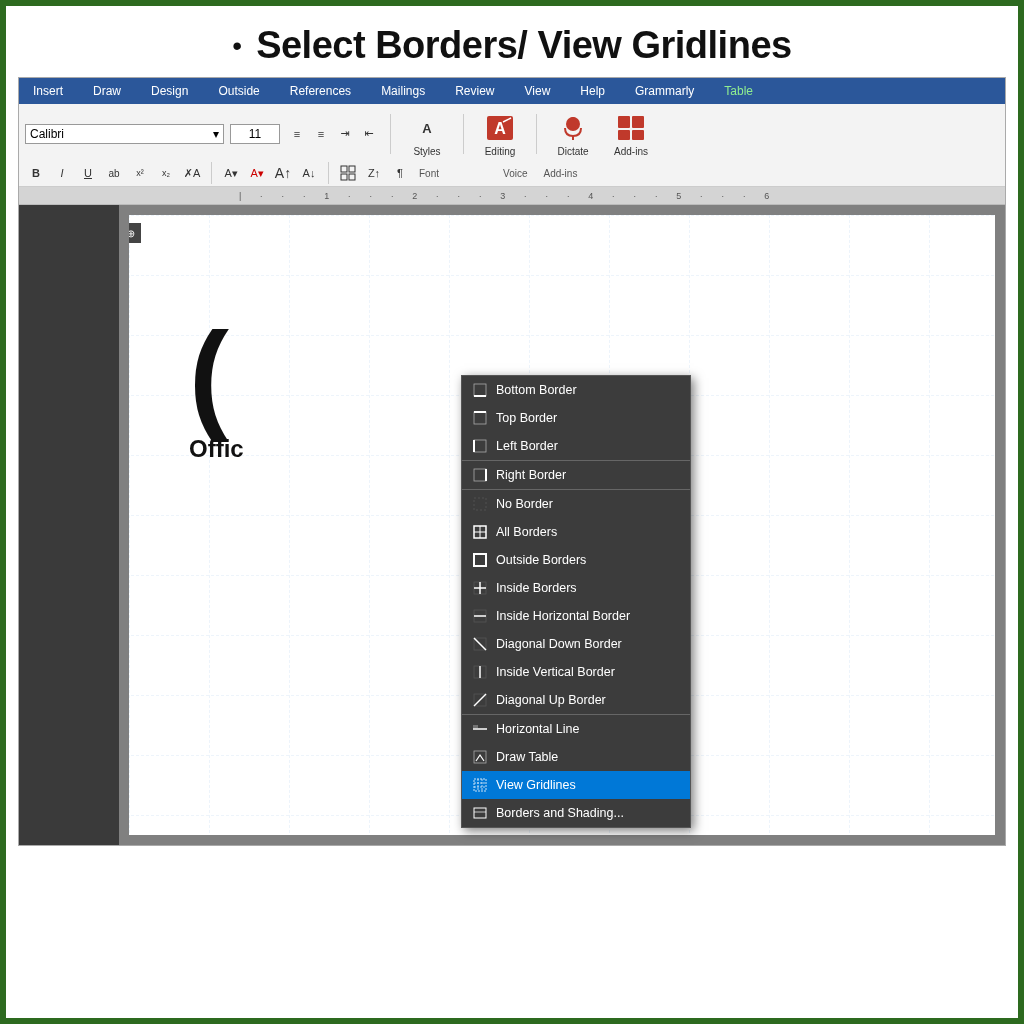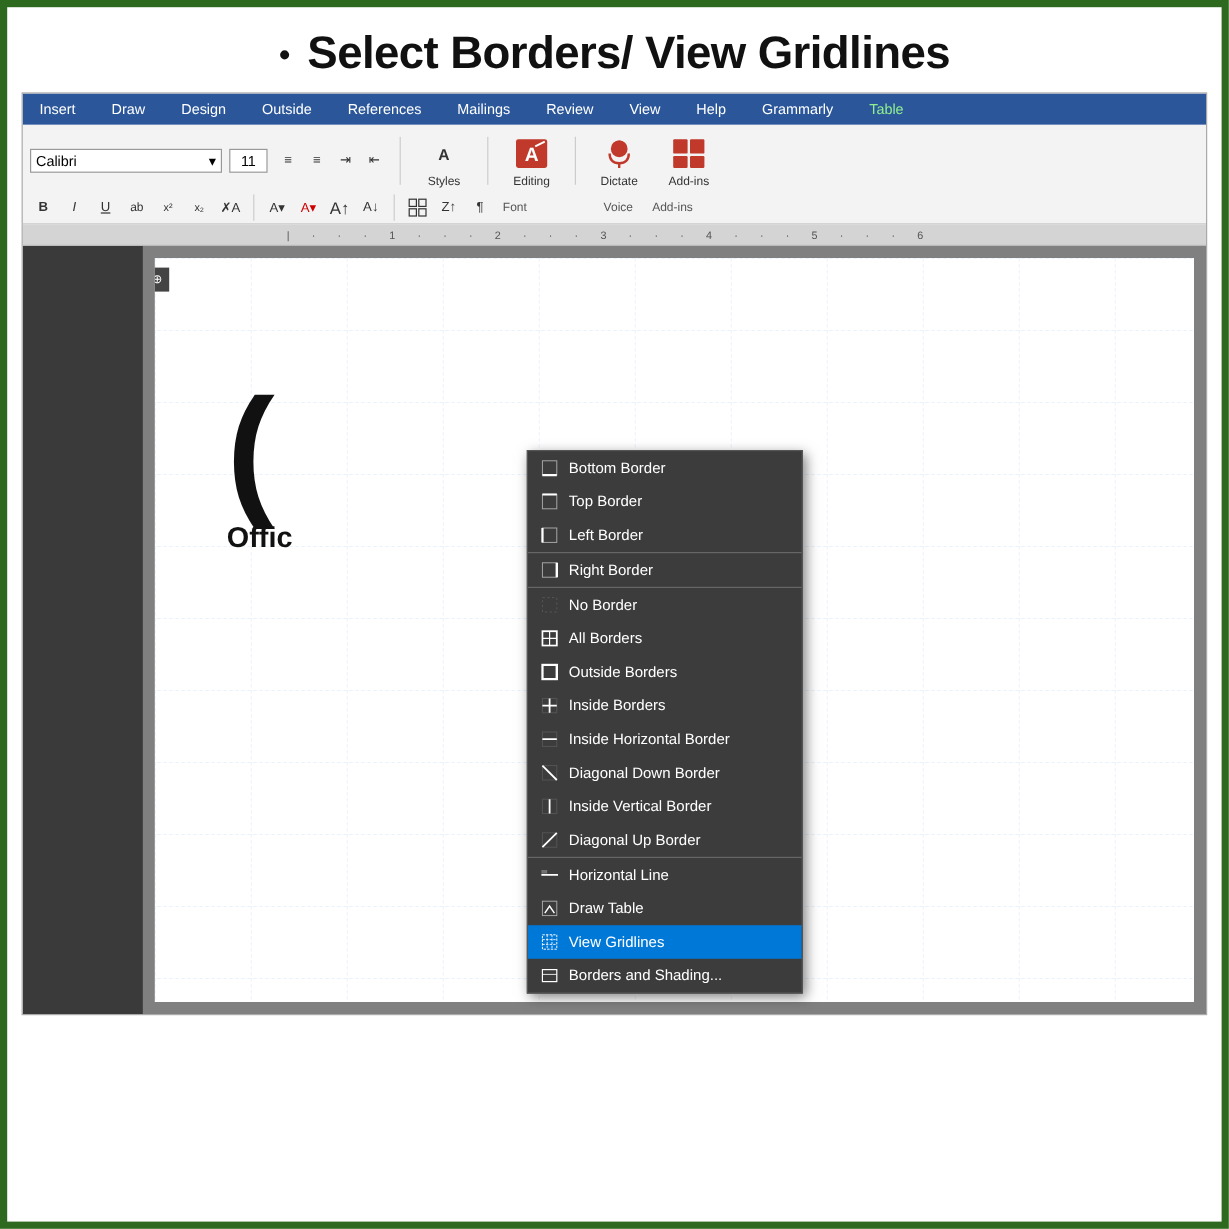--- a/index.html
+++ b/index.html
@@ -77,7 +77,7 @@
       border: 1px solid #999;
       padding: 2px 4px;
       font-size: 12px;
-      width: 160px;
+      width: 199px;
       display: flex;
       align-items: center;
       justify-content: space-between;

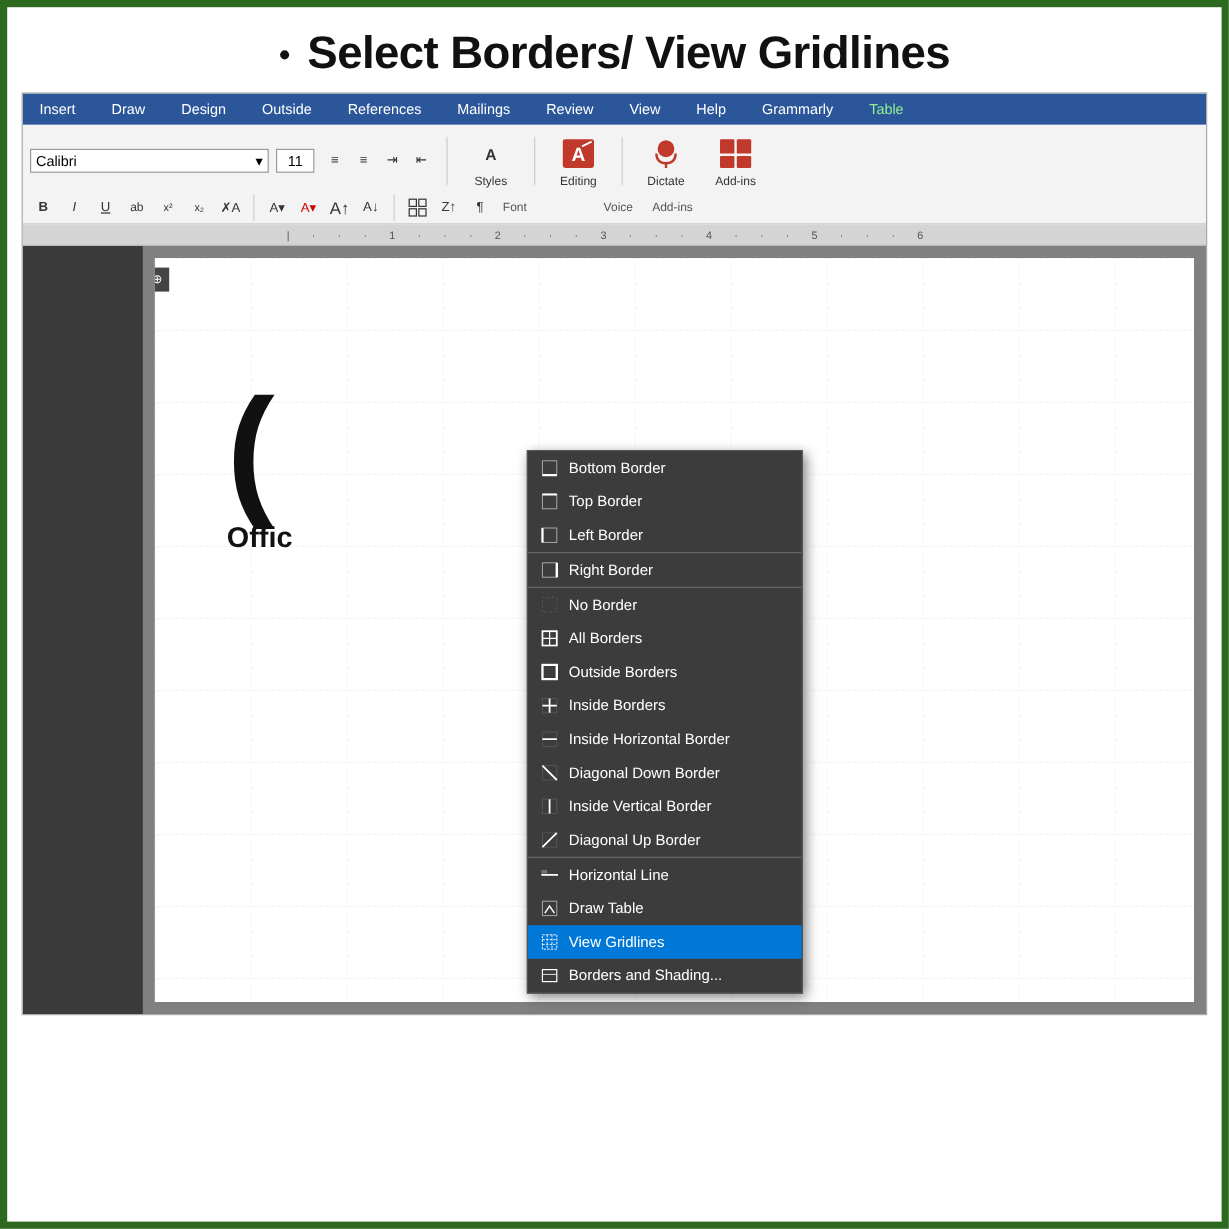--- a/index.html
+++ b/index.html
@@ -88,7 +88,7 @@
       border: 1px solid #999;
       padding: 2px 4px;
       font-size: 12px;
-      width: 32px;
+      width: 50px;
       text-align: center;
     }
 

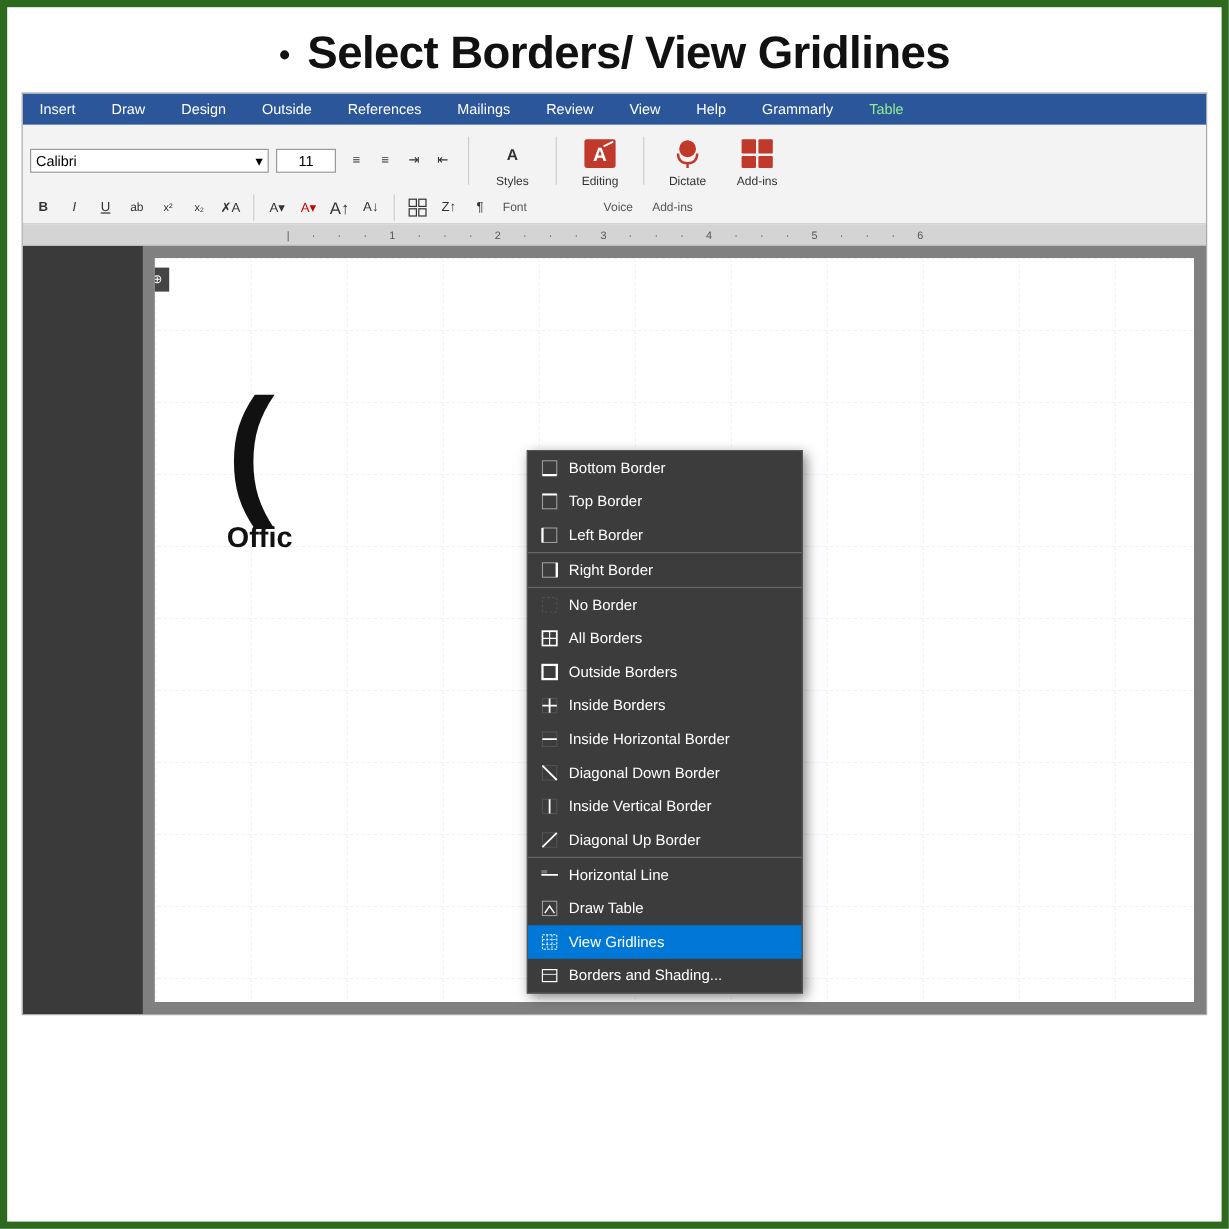--- a/index.html
+++ b/index.html
@@ -184,7 +184,7 @@
     
     .dropdown-menu {
       position: absolute;
-      left: 420px;
+      left: 442px;
       top: 170px;
       width: 230px;
       background: #3c3c3c;

